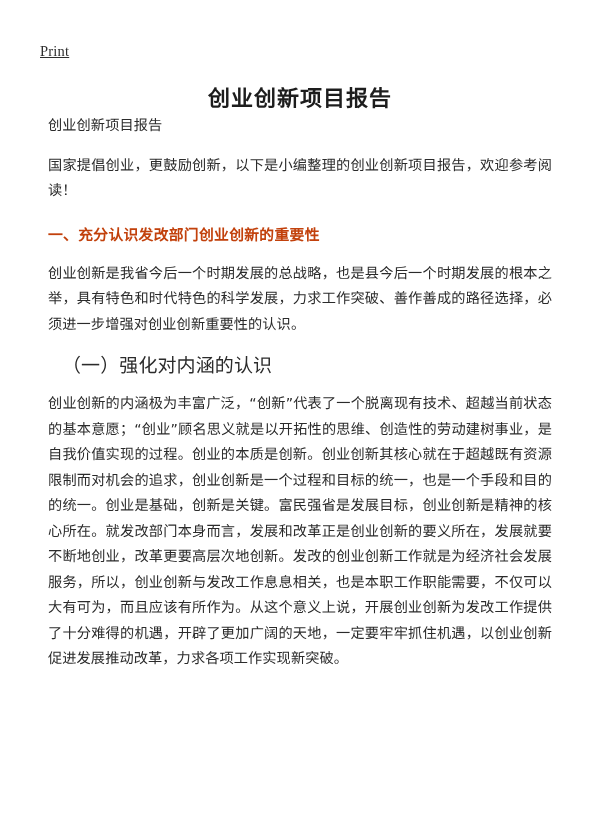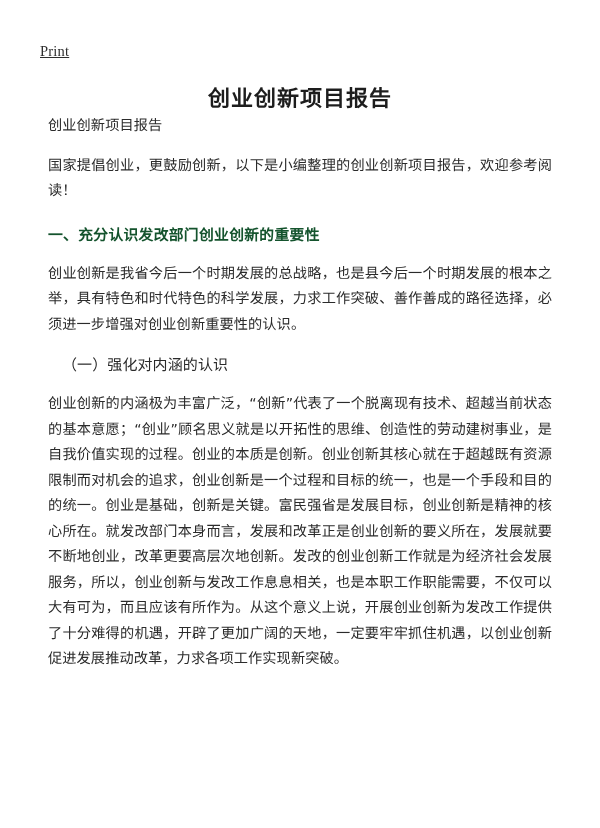--- a/index.html
+++ b/index.html
@@ -77,7 +77,7 @@
   .section-heading {
     font-size: 14.8px;
     font-weight: 700;
-    color: #14532d;
+    color: #c2410c;
     line-height: 25px;
     margin: 18px 0 14px 0;
     letter-spacing: 0.3px;

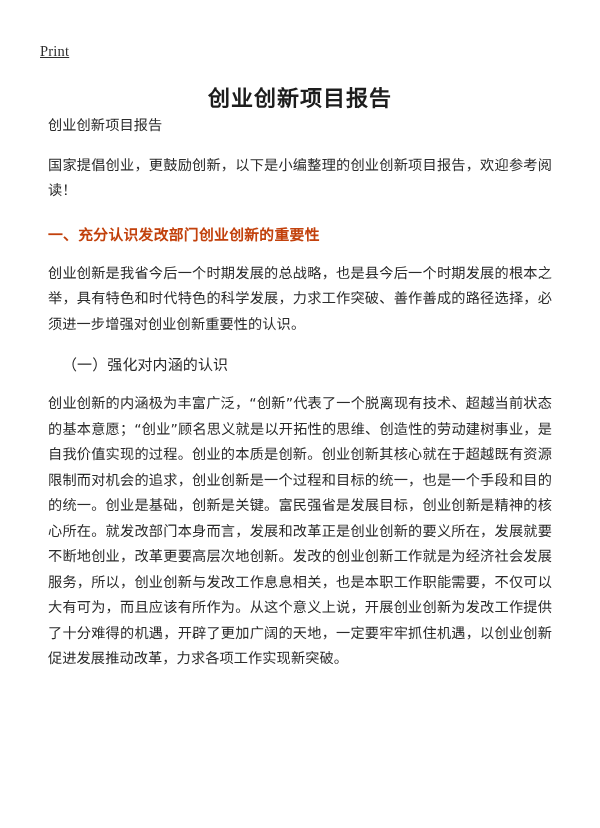--- a/index.html
+++ b/index.html
@@ -84,7 +84,7 @@
   }
 
   .sub-heading {
-    font-size: 15px;
+    font-size: 19px;
     font-weight: 400;
     color: #2b2b2b;
     line-height: 25px;

